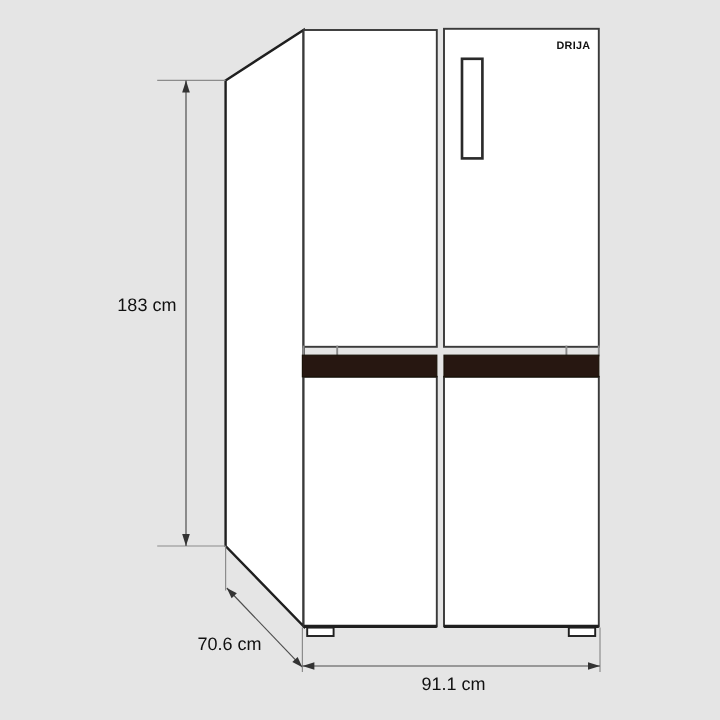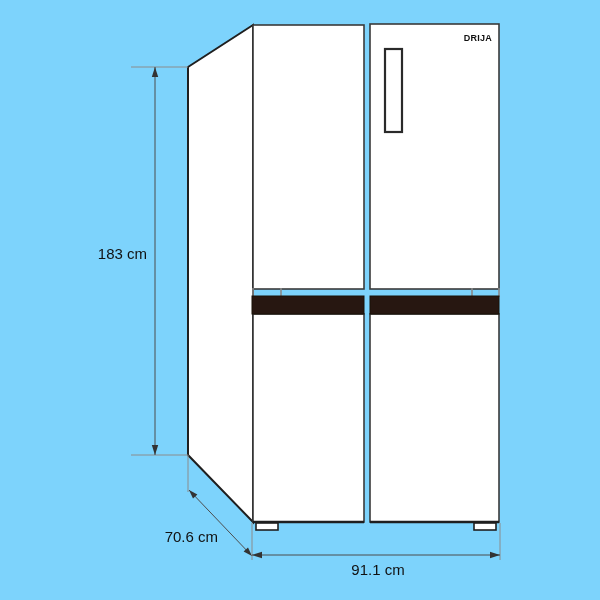--- a/index.html
+++ b/index.html
@@ -12,7 +12,7 @@
     position: relative;
     width: 600px;
     height: 600px;
-    background: #7dd3fc;
+    background: #e5e5e5;
     overflow: hidden;
   }
   svg { display: block; }

